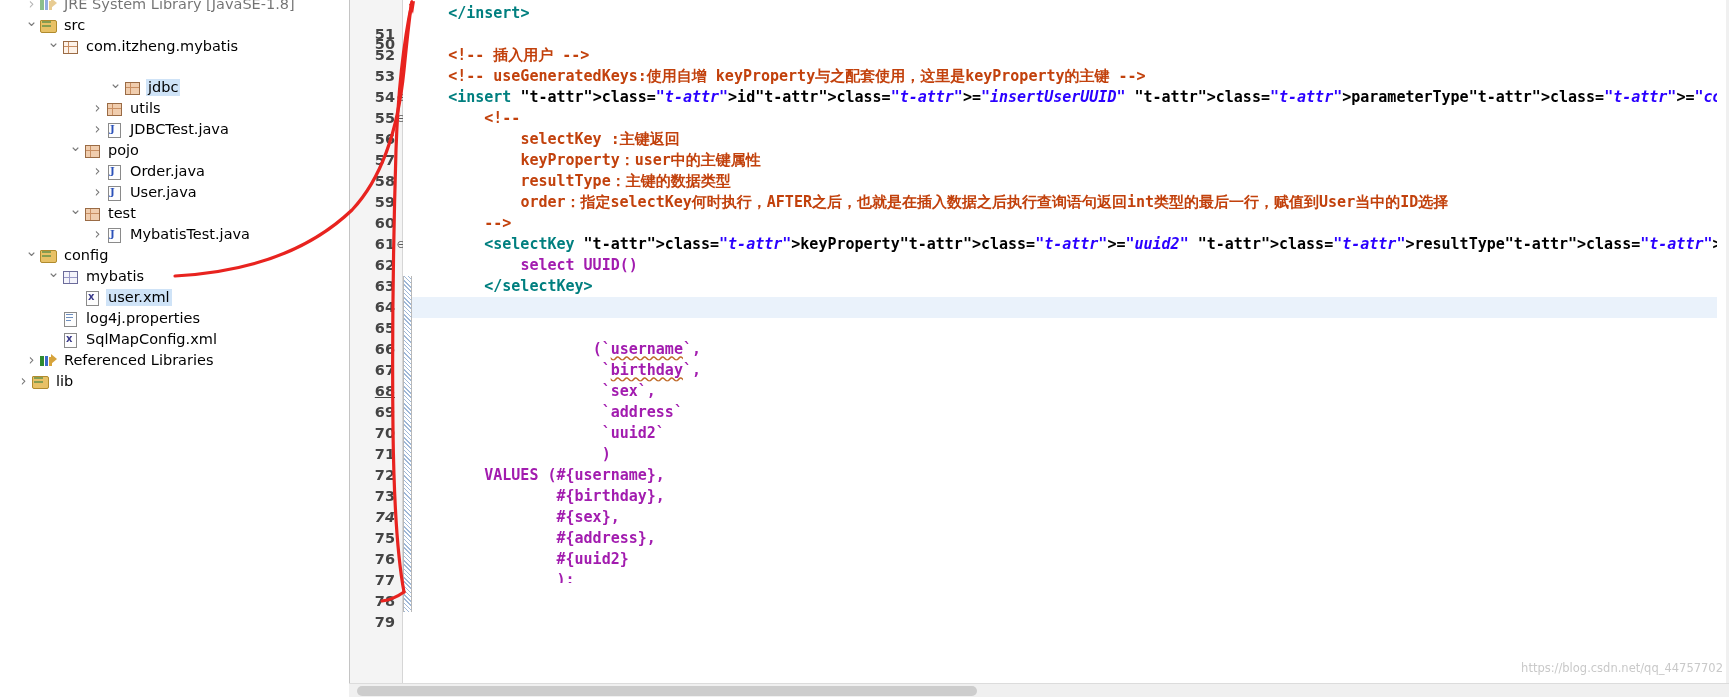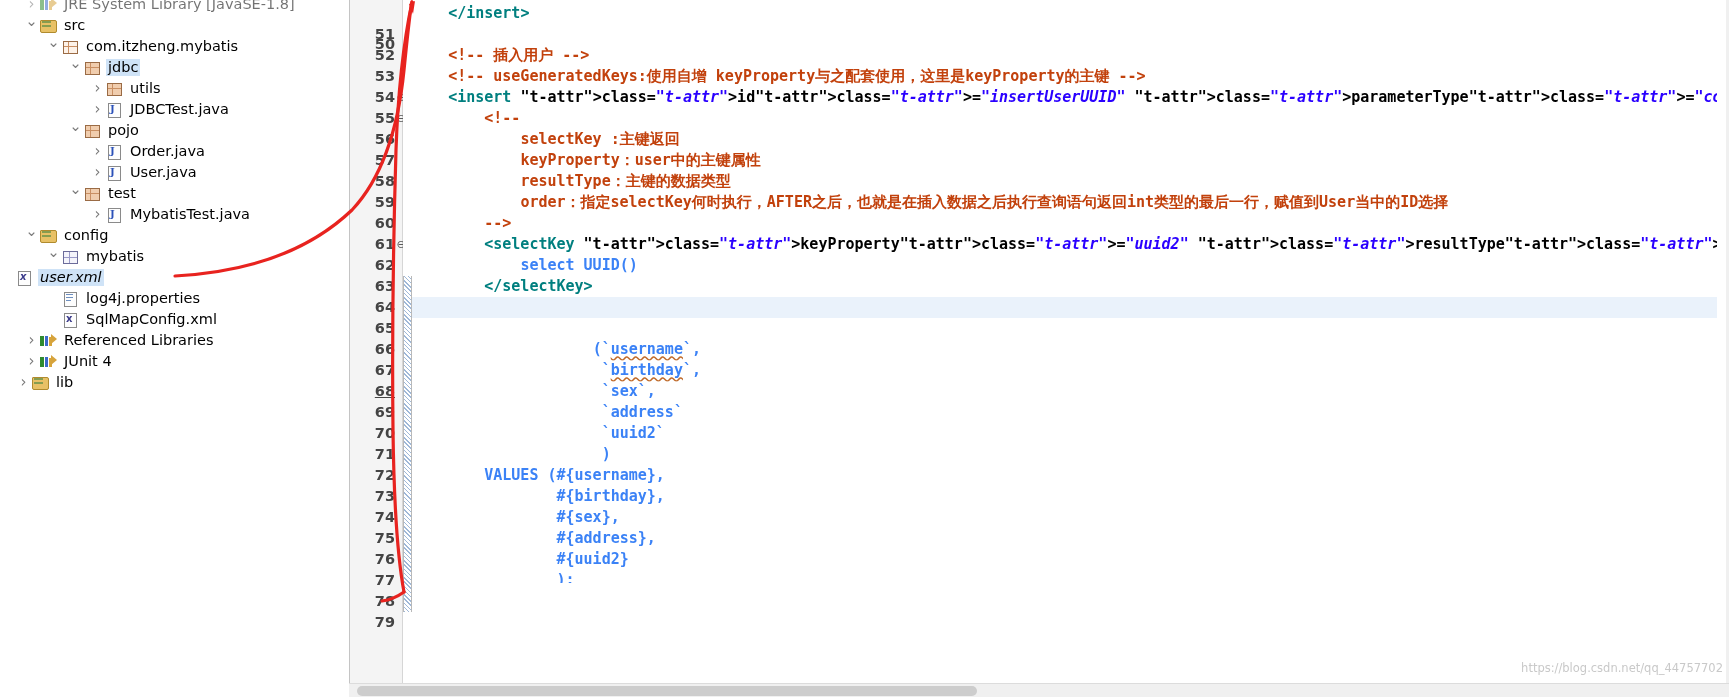--- a/index.html
+++ b/index.html
@@ -299,7 +299,7 @@
           <span class="ticon ic-package"></span>
           <span class="tlabel">com.itzheng.mybatis</span>
         </div>
-        <div class="tree-row selected" style="padding-left: 68px;">
+        <div class="tree-row selected" style="padding-left: 108px; margin-top: 20px;">
           <span class="twisty open"></span>
           <span class="ticon ic-package filled"></span>
           <span class="tlabel">jdbc</span>

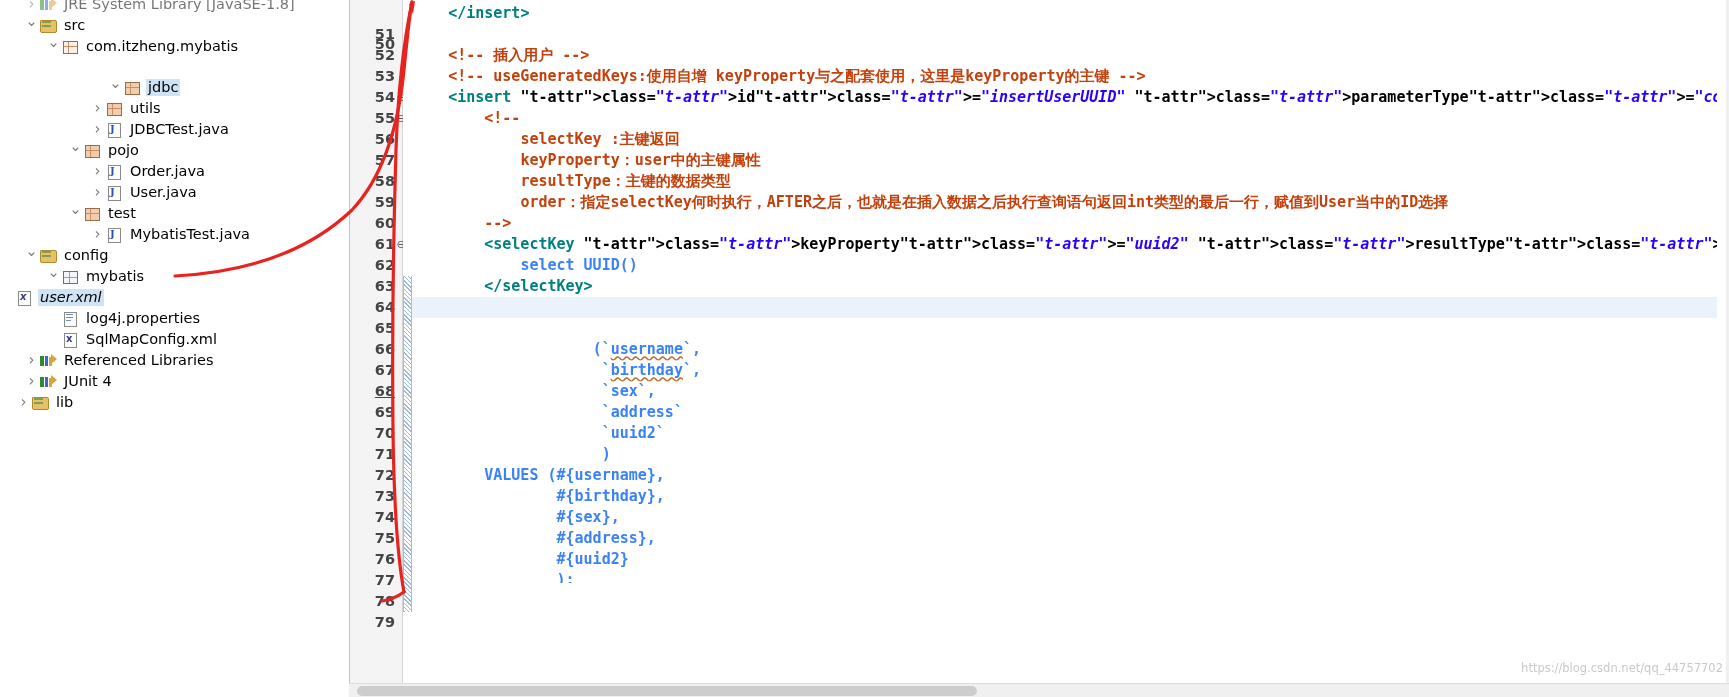--- a/index.html
+++ b/index.html
@@ -236,7 +236,7 @@
   .t-tag2     { color: #007f7f; }
   .t-val      { color: #2a00ff; font-style: italic; }
   .t-cmt      { color: #c2410c; }
-  .t-sql      { color: #3b82f6; }
+  .t-sql      { color: #a21caf; }
   .squiggle   { text-decoration: underline wavy #c06a2a; text-decoration-skip-ink: none; }
 
   

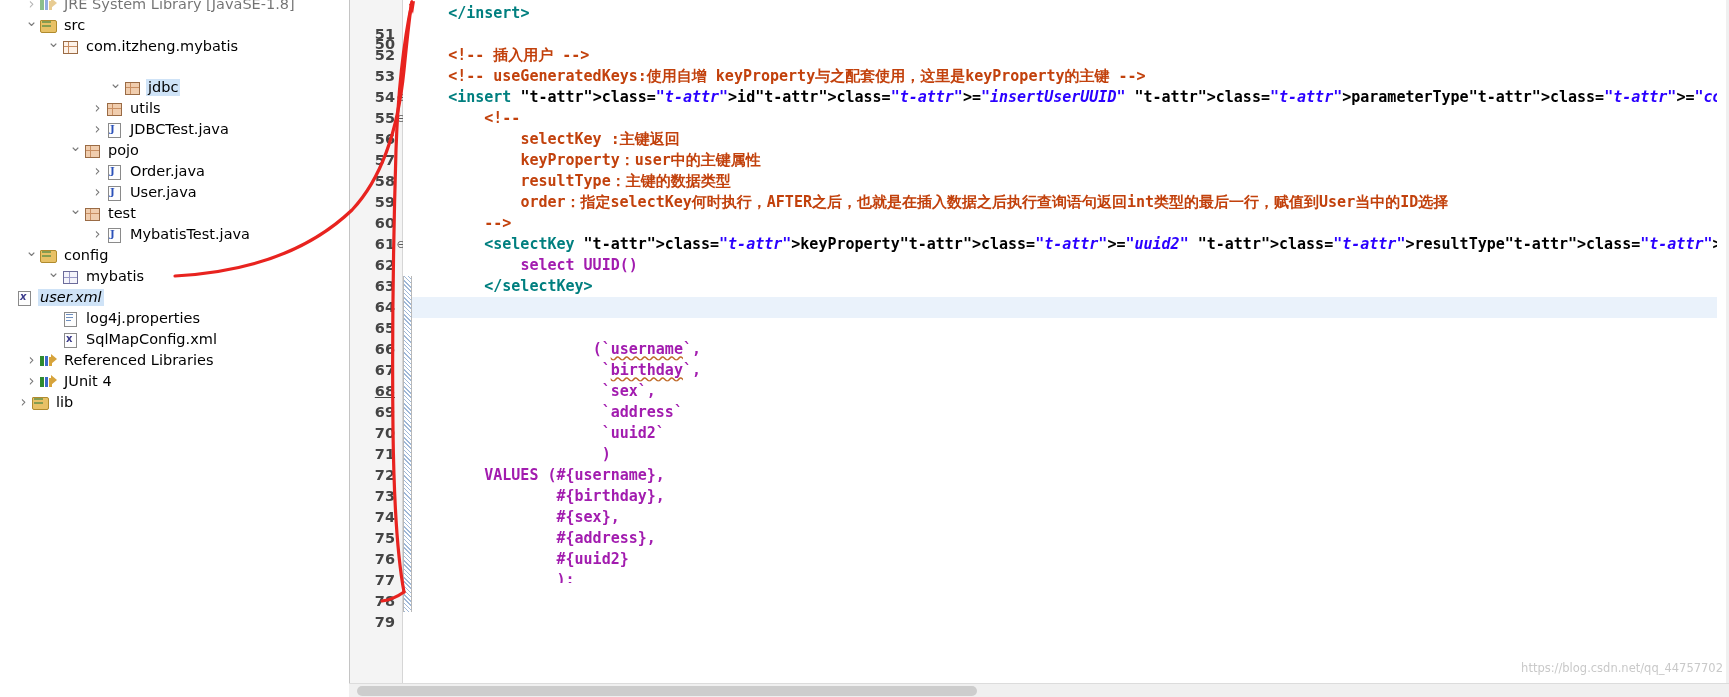--- a/index.html
+++ b/index.html
@@ -349,7 +349,7 @@
           <span class="ticon ic-package2"></span>
           <span class="tlabel">mybatis</span>
         </div>
-        <div class="tree-row selected" style=" font-style: italic;">
+        <div class="tree-row selected" style="padding-left: 68px;">
           <span class="twisty none"></span>
           <span class="ticon ic-xml"></span>
           <span class="tlabel">user.xml</span>

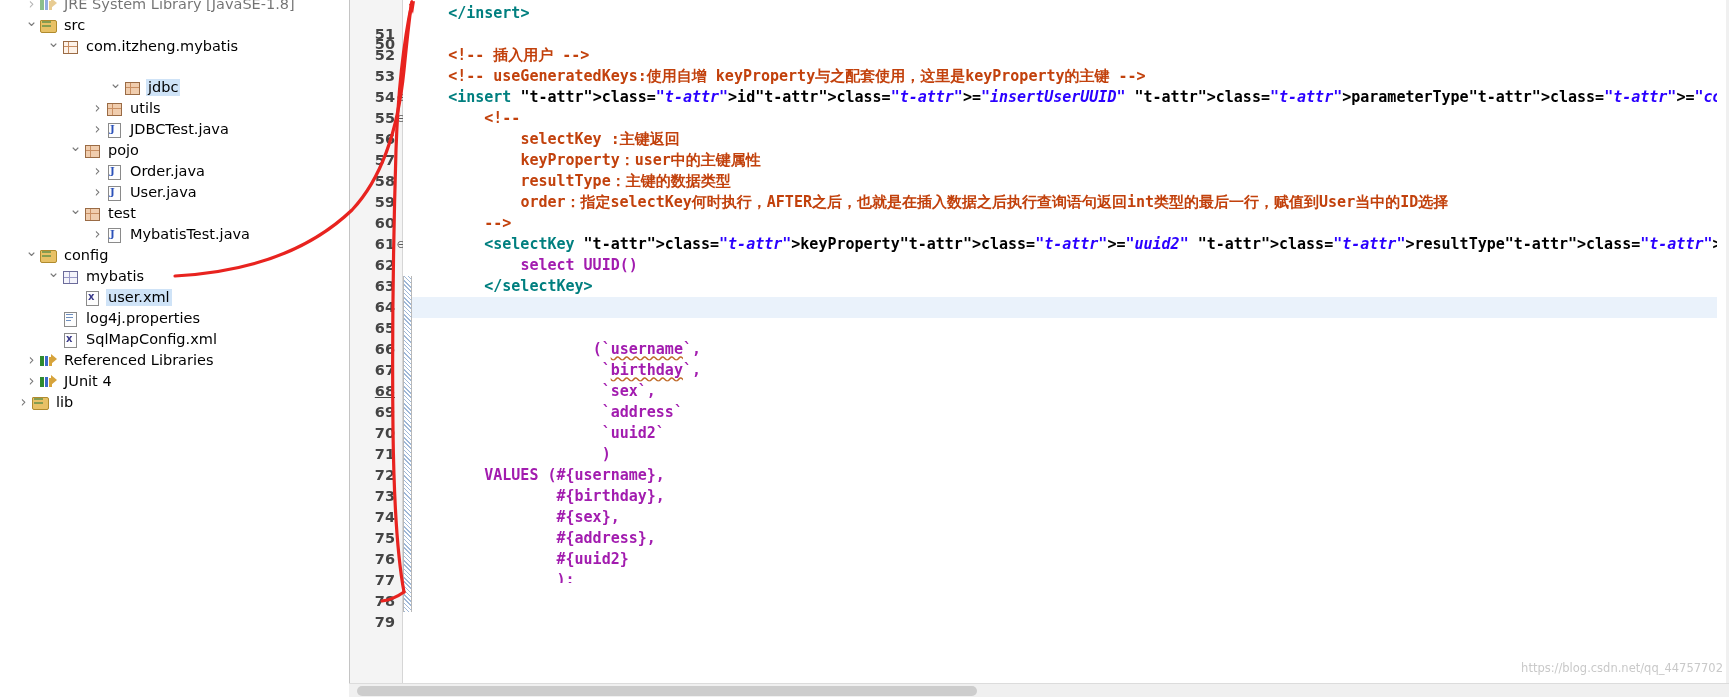--- a/index.html
+++ b/index.html
@@ -368,11 +368,6 @@
           <span class="twisty closed"></span>
           <span class="ticon ic-lib"></span>
           <span class="tlabel">Referenced Libraries</span>
-        </div>
-        <div class="tree-row" style="padding-left: 24px;">
-          <span class="twisty closed"></span>
-          <span class="ticon ic-lib"></span>
-          <span class="tlabel">JUnit 4</span>
         </div>
         <div class="tree-row" style="padding-left: 16px;">
           <span class="twisty closed"></span>

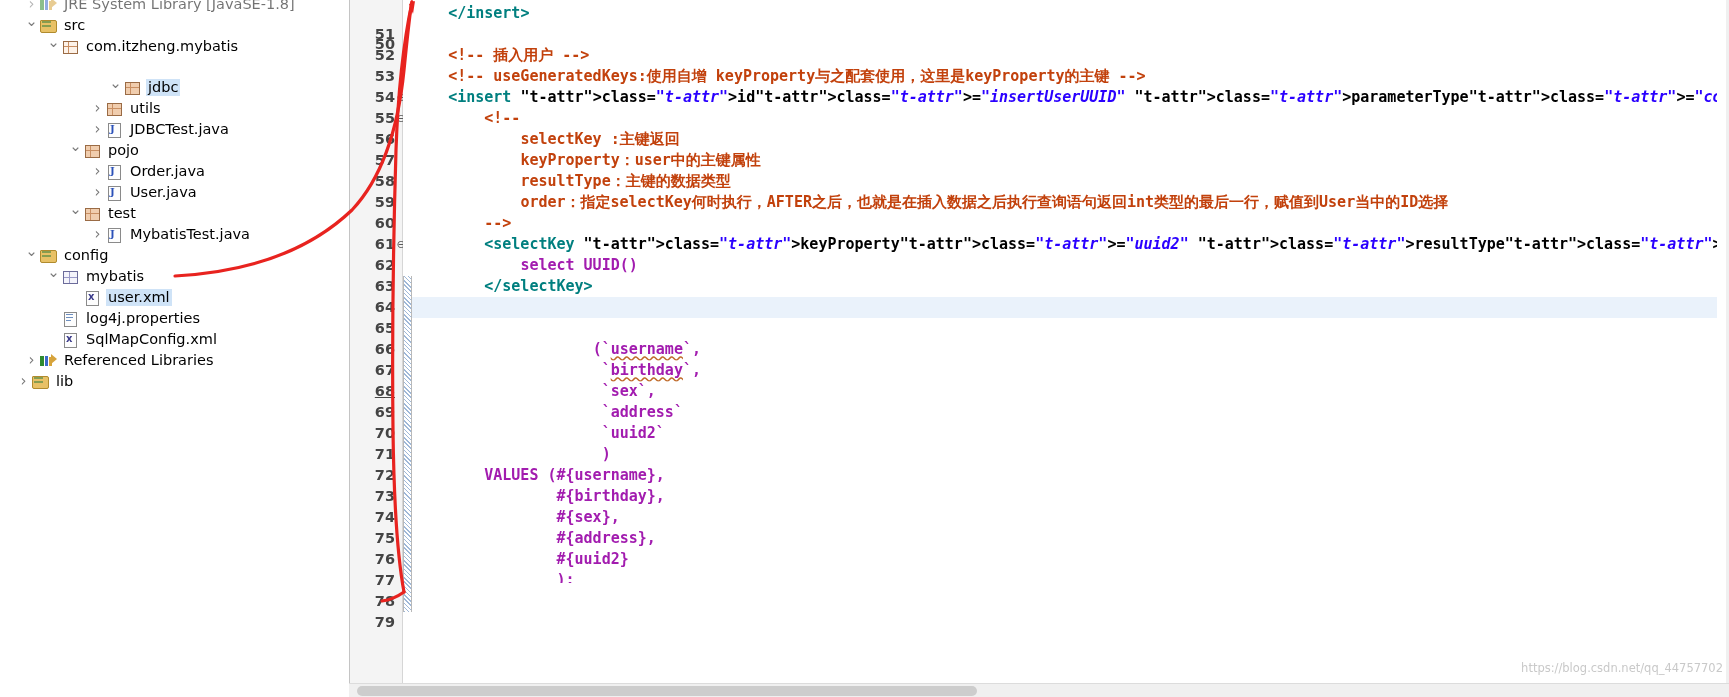--- a/index.html
+++ b/index.html
@@ -407,7 +407,7 @@
         <div class="lnum" style="position: absolute; top: 444px;">71</div>
         <div class="lnum" style="position: absolute; top: 465px;">72</div>
         <div class="lnum" style="position: absolute; top: 486px;">73</div>
-        <div class="lnum" style="position: absolute; top: 507px;">74</div>
+        <div class="lnum" style="position: absolute; top: 507px; font-style: italic;">74</div>
         <div class="lnum" style="position: absolute; top: 528px;">75</div>
         <div class="lnum" style="position: absolute; top: 549px;">76</div>
         <div class="lnum" style="position: absolute; top: 570px;">77</div>

